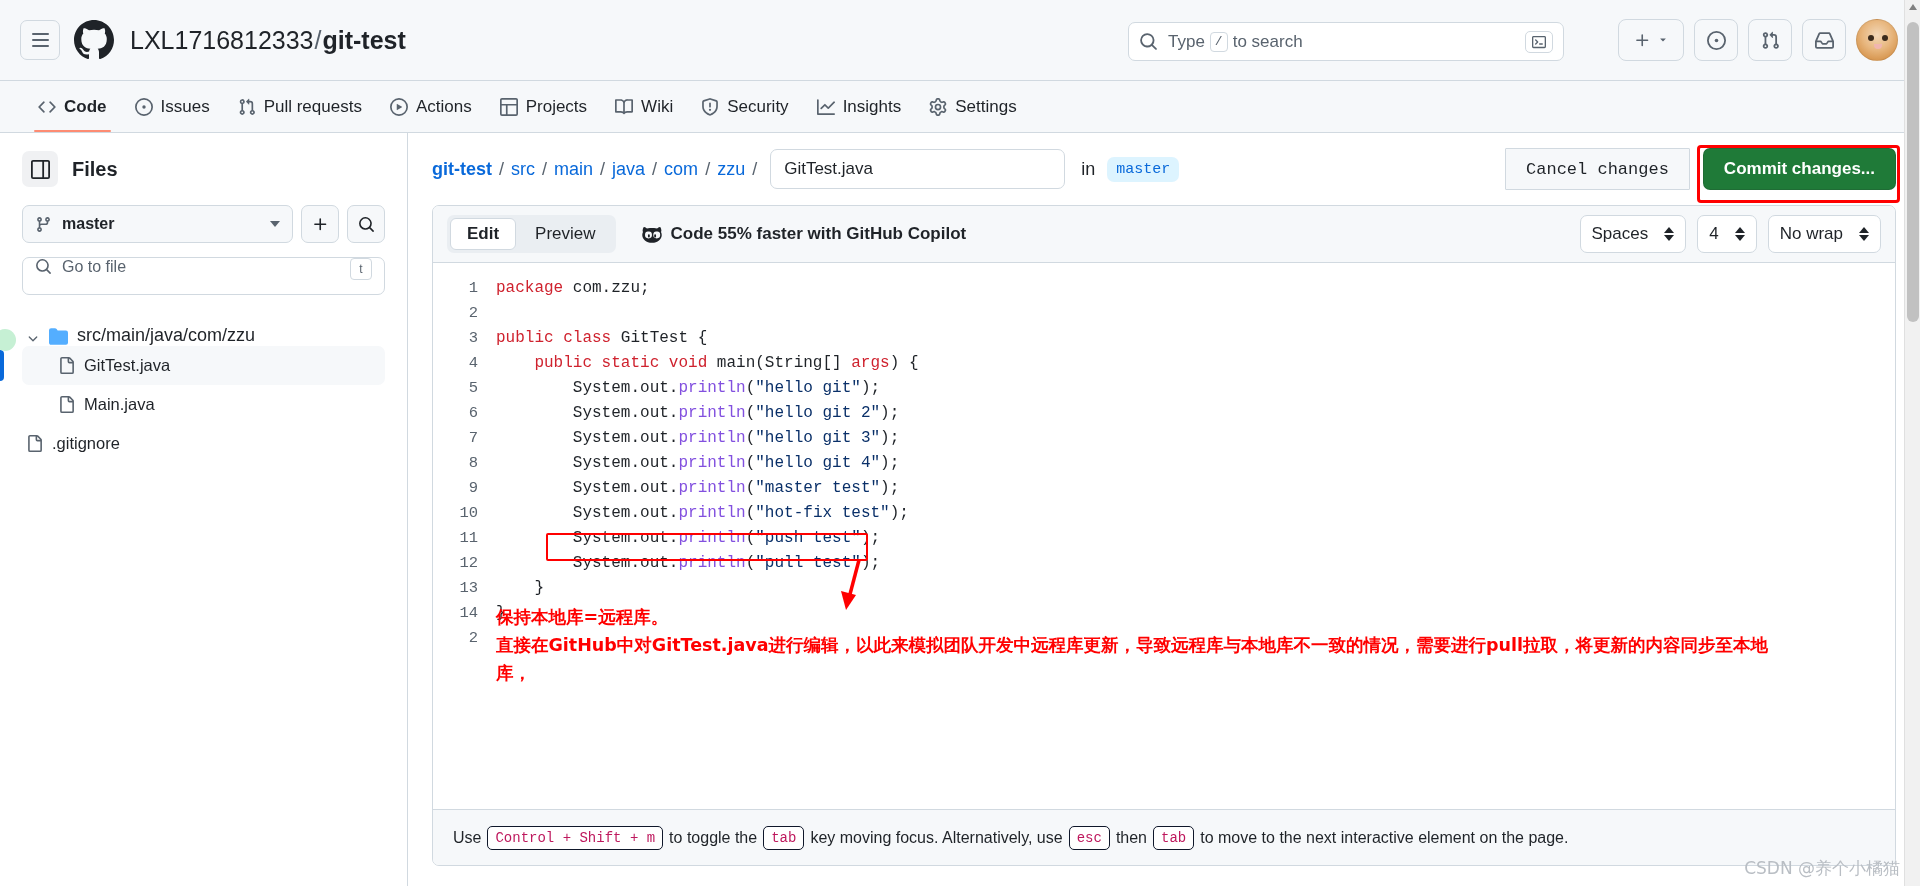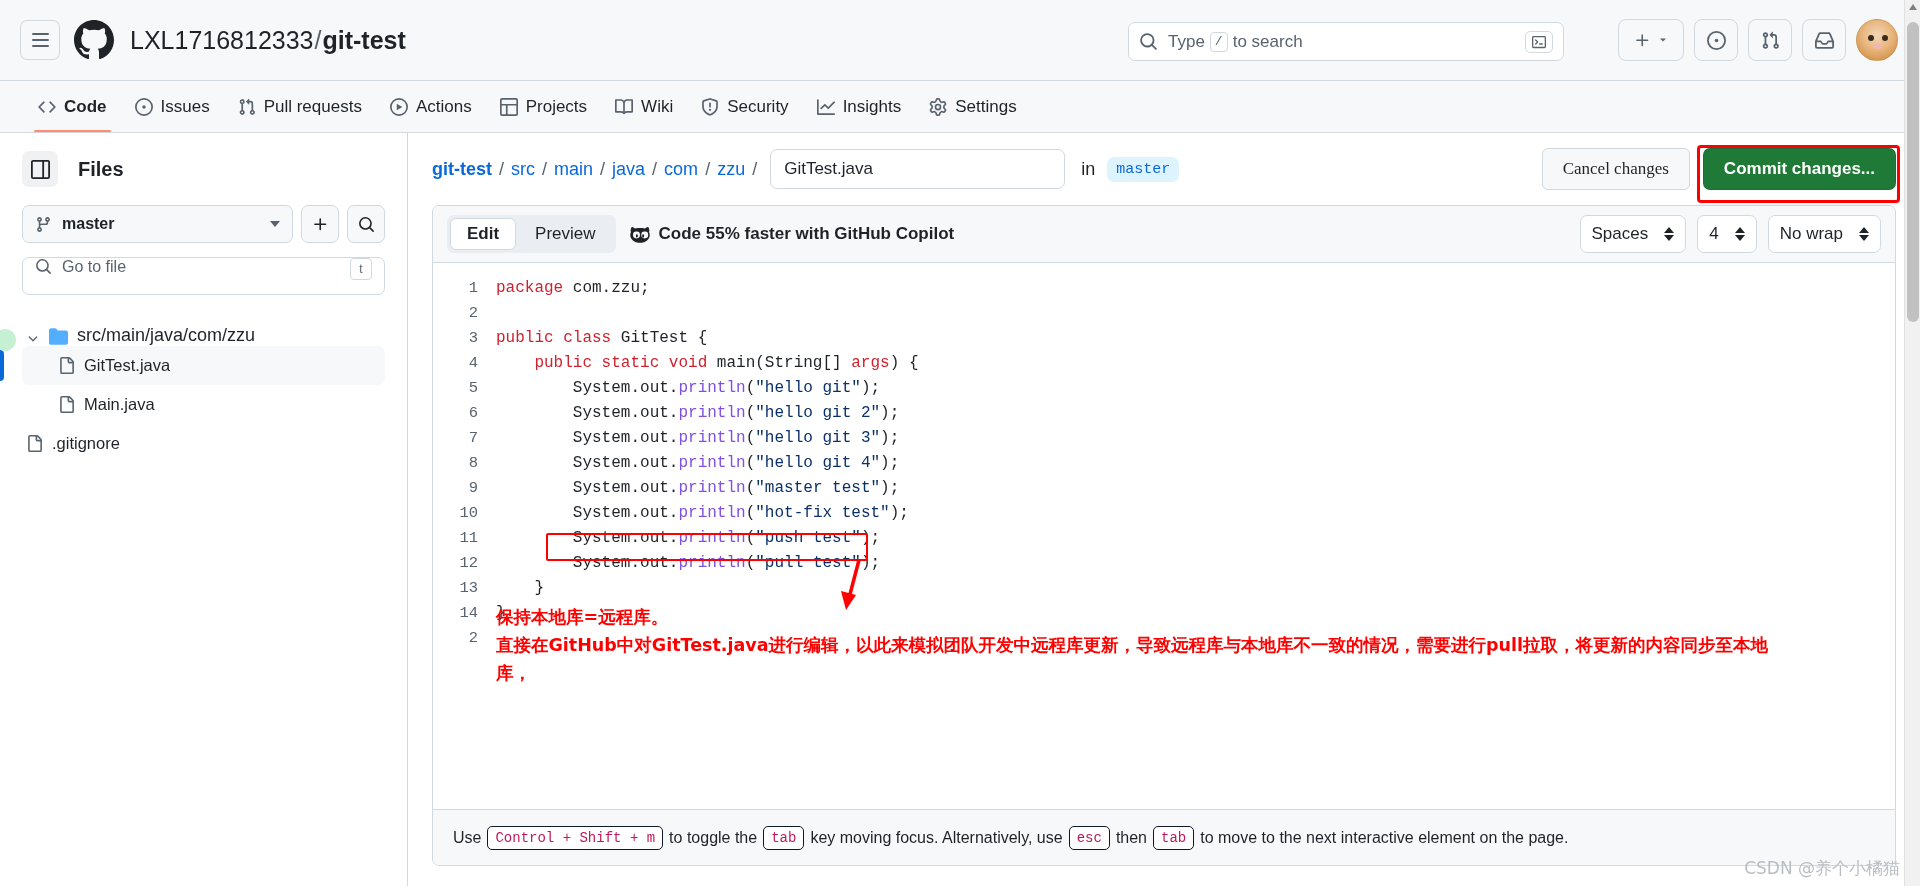--- a/index.html
+++ b/index.html
@@ -155,7 +155,7 @@
     flex-shrink: 0;
   }
   .files-row {
-    display: flex; align-items: center; gap: 20px;
+    display: flex; align-items: center; gap: 14px;
     margin-bottom: 18px;
   }
   .panel-toggle {

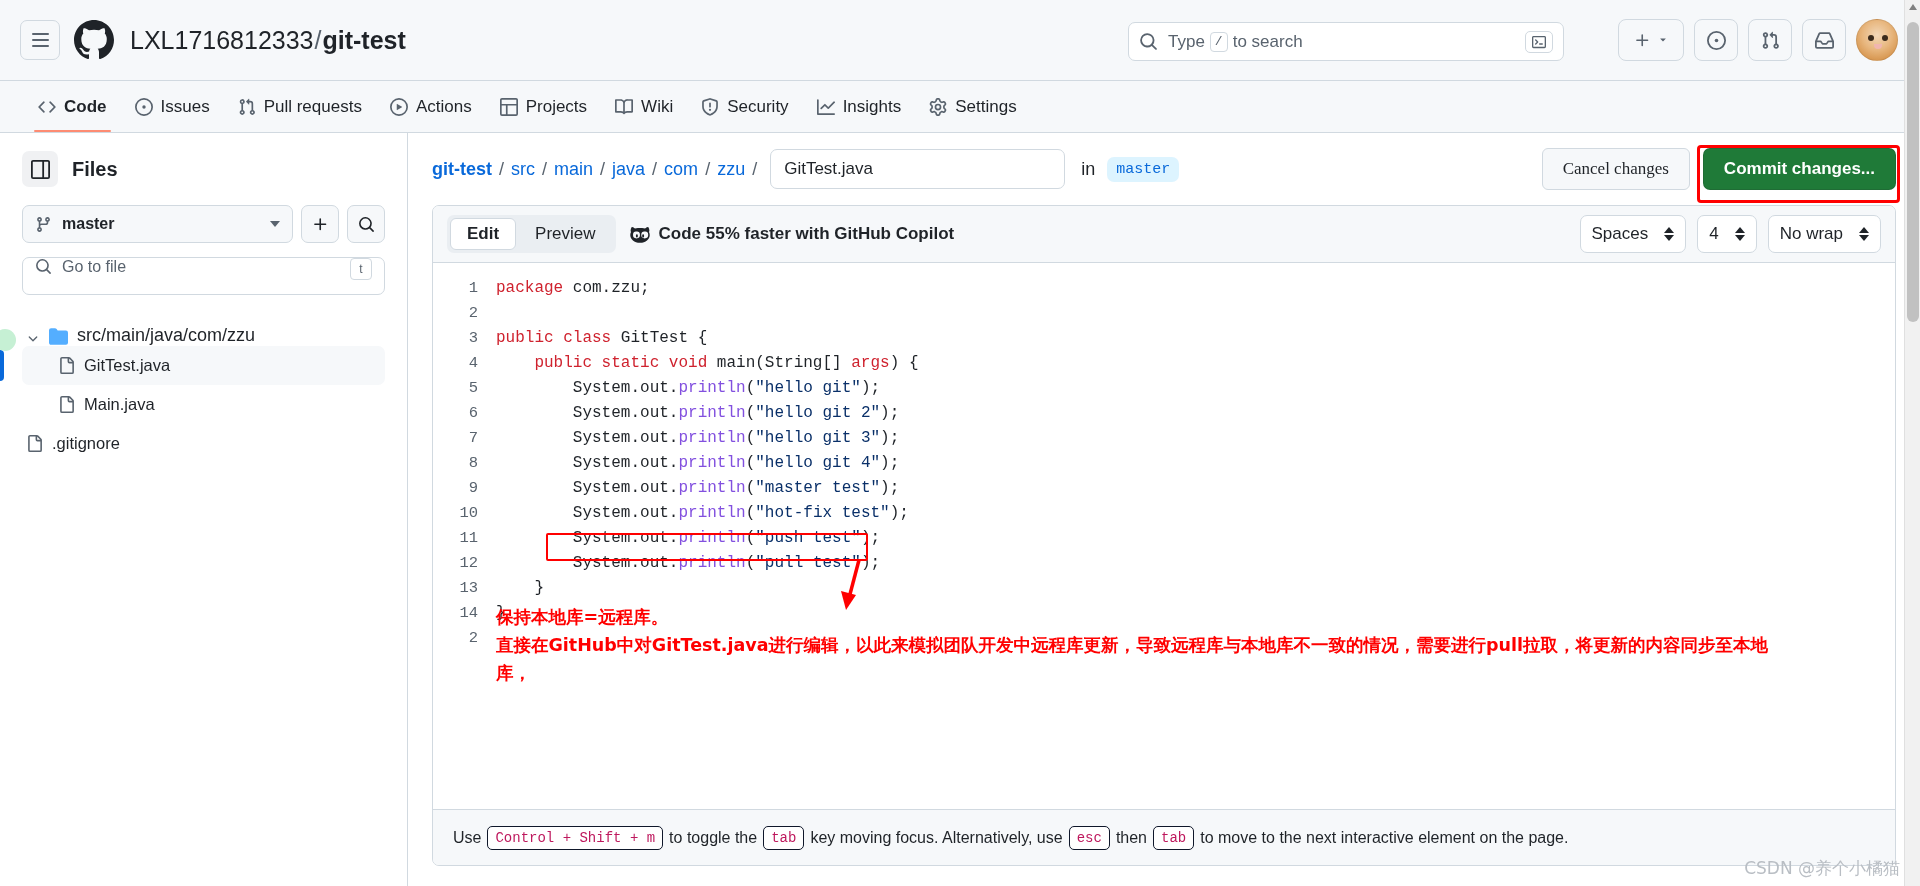--- a/index.html
+++ b/index.html
@@ -274,11 +274,11 @@
   .btn-cancel {
     height: 42px; padding: 0 20px;
     border: 1px solid #d1d9e0;
-    border-radius: 6px;
+    border-radius: 1px;
     background: #f6f8fa;
     font-size: 17px; color: #1f2328;
     cursor: pointer;
-    font-family: Liberation Serif, serif;
+    font-family: Liberation Mono, monospace;
   }
   .btn-commit {
     height: 42px; padding: 0 20px;

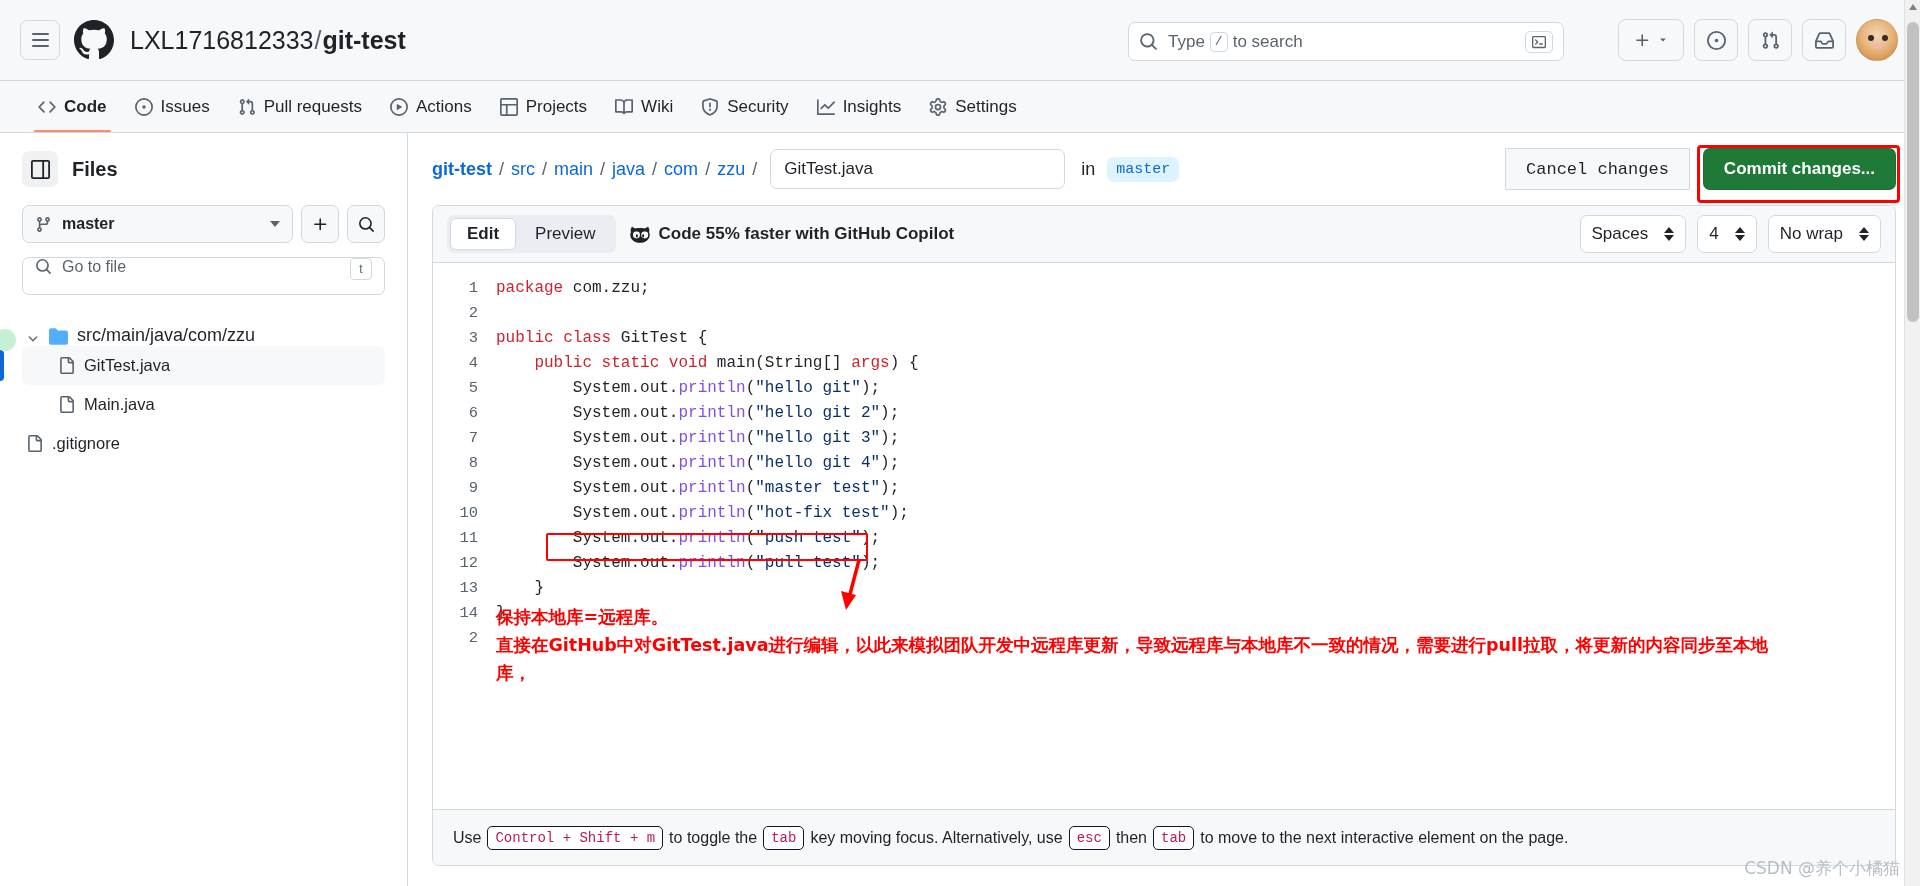--- a/index.html
+++ b/index.html
@@ -315,7 +315,7 @@
     border-bottom: 1px solid #d1d9e0;
     display: flex; align-items: center;
     padding: 0 14px;
-    gap: 14px;
+    gap: 26px;
   }
   .seg {
     display: flex;

